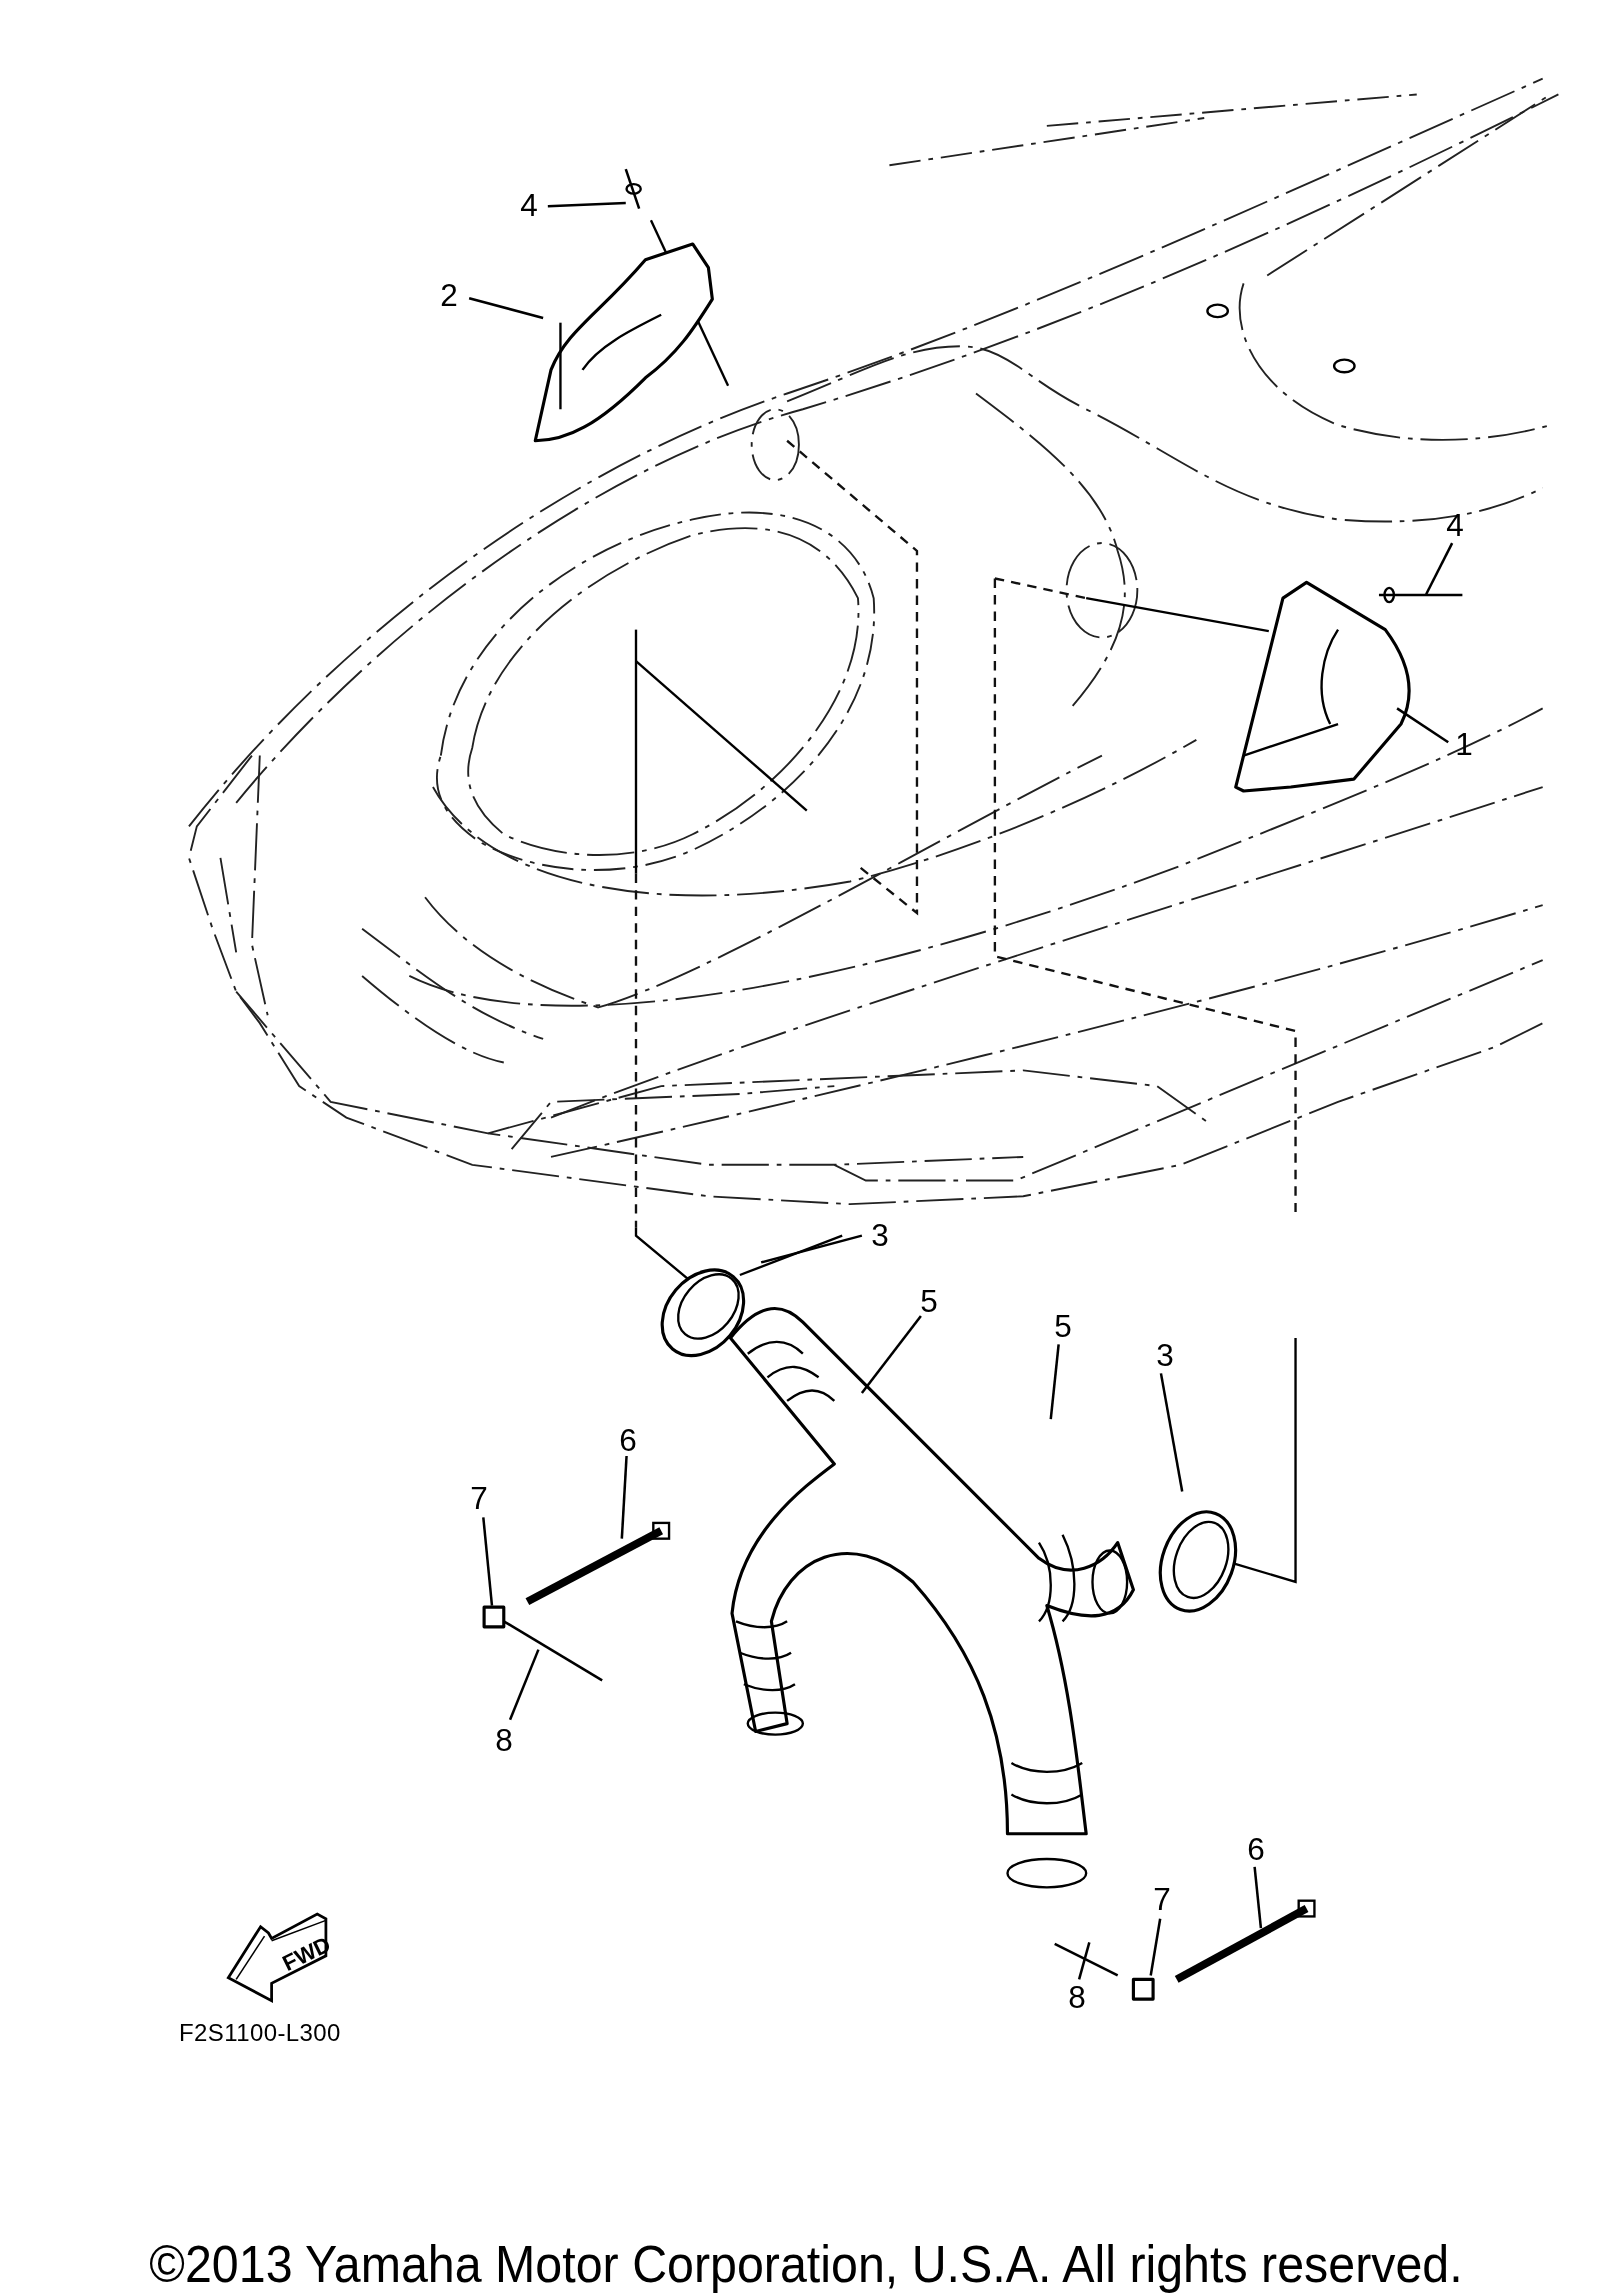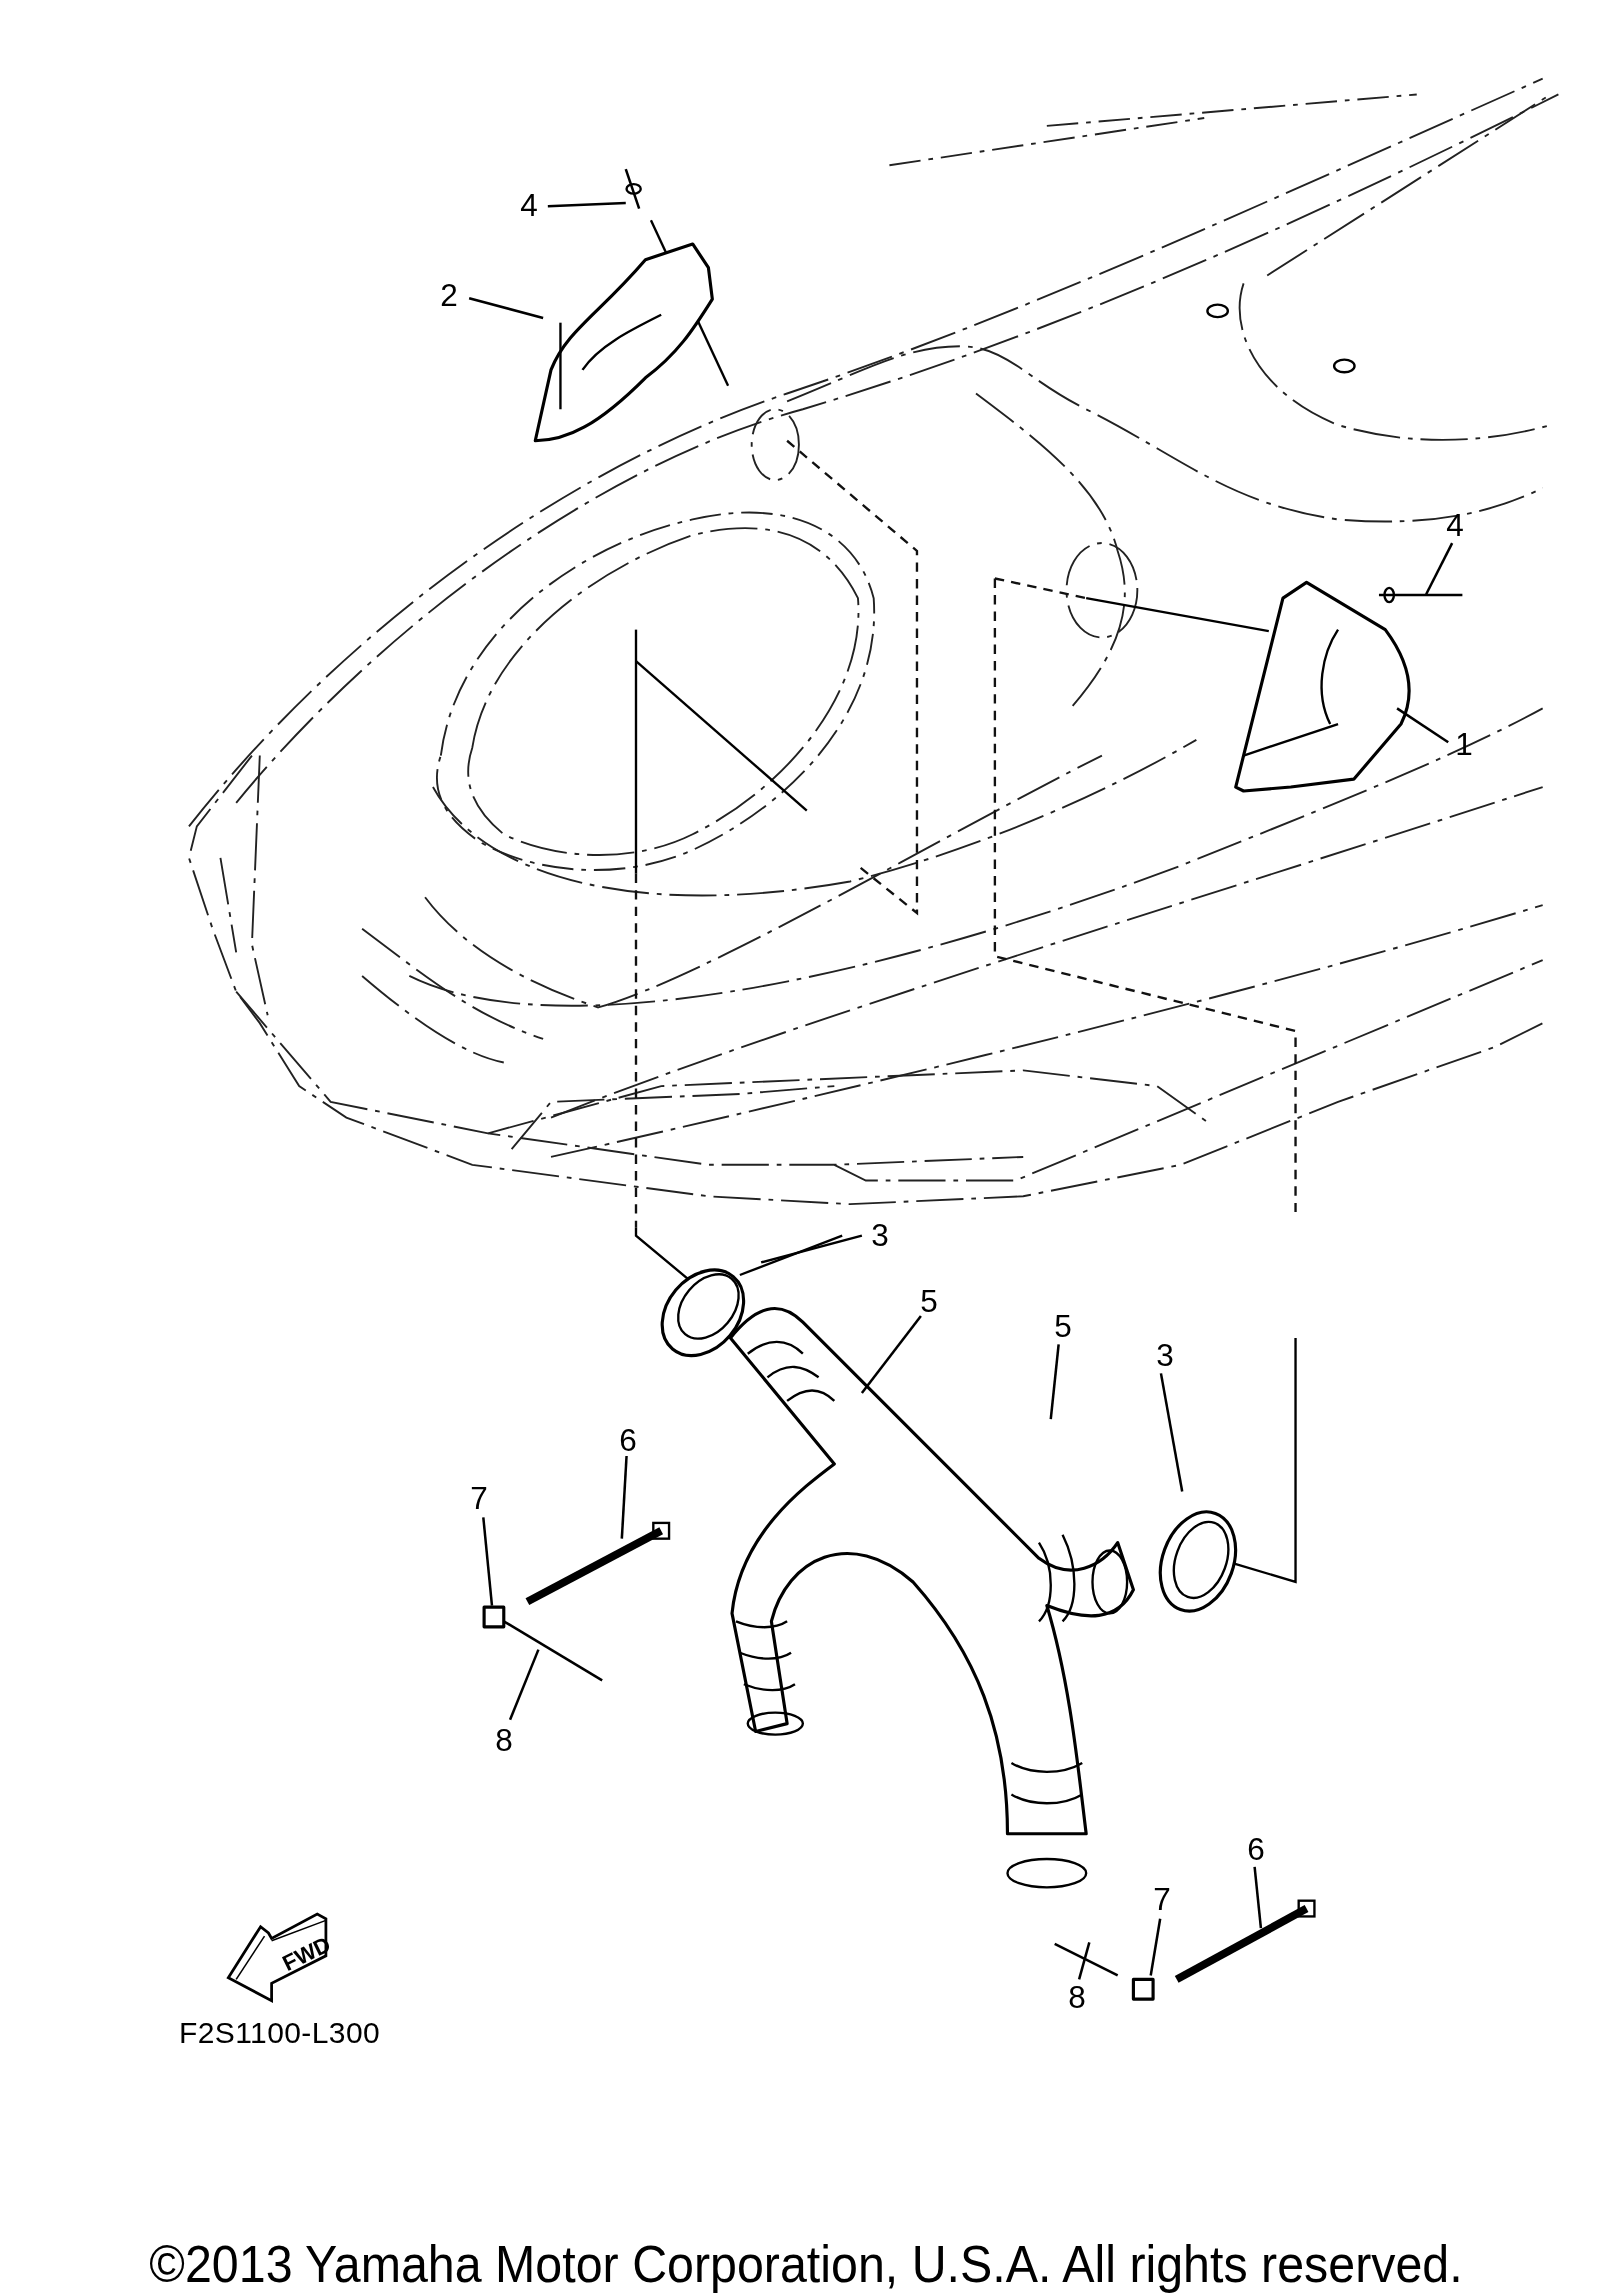--- a/index.html
+++ b/index.html
@@ -15,7 +15,7 @@
   .assy { fill: none; stroke: #000; stroke-width: 3; }
   .callout { position: absolute; font-family: "Liberation Sans", sans-serif;
              font-size: 31.5px; line-height: 31.5px; transform: translate(-50%, -50%); }
-  #diagram-code { position: absolute; left: 179px; top: 2017px; font-size: 30px;
+  #diagram-code { position: absolute; left: 179px; top: 2017px; font-size: 24px;
                   line-height: 31.5px; letter-spacing: 0.4px; }
   #copyright { position: absolute; left: 0; width: 1612px; top: 2236px; text-align: center;
                font-size: 52px; line-height: 57px; transform: scaleX(0.93); transform-origin: center; }

